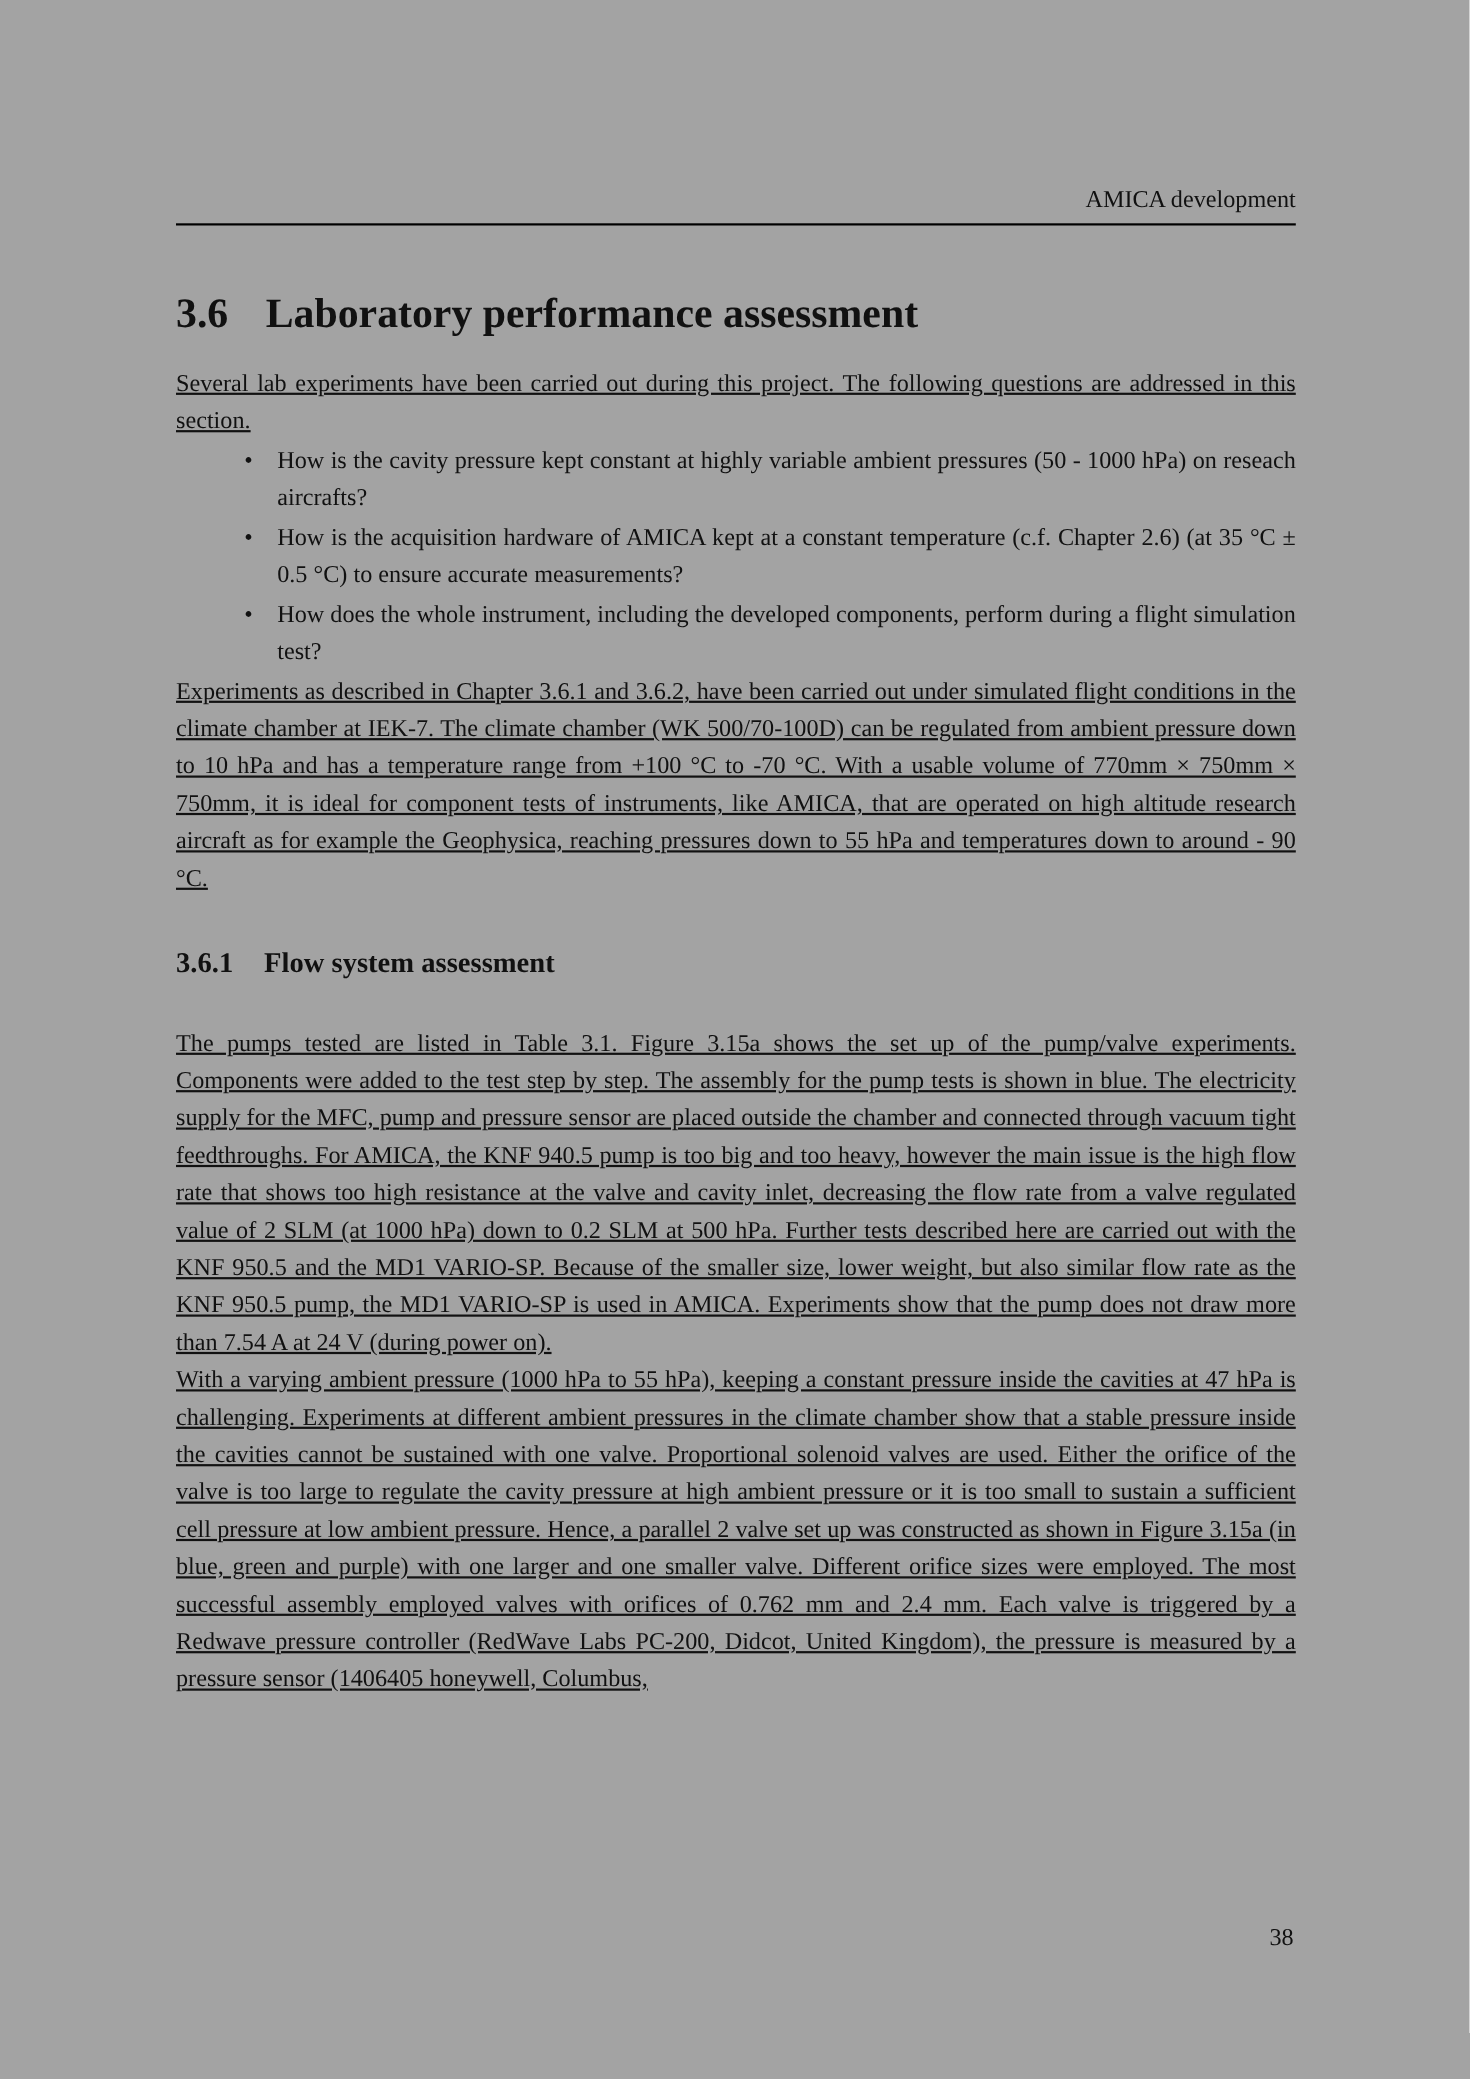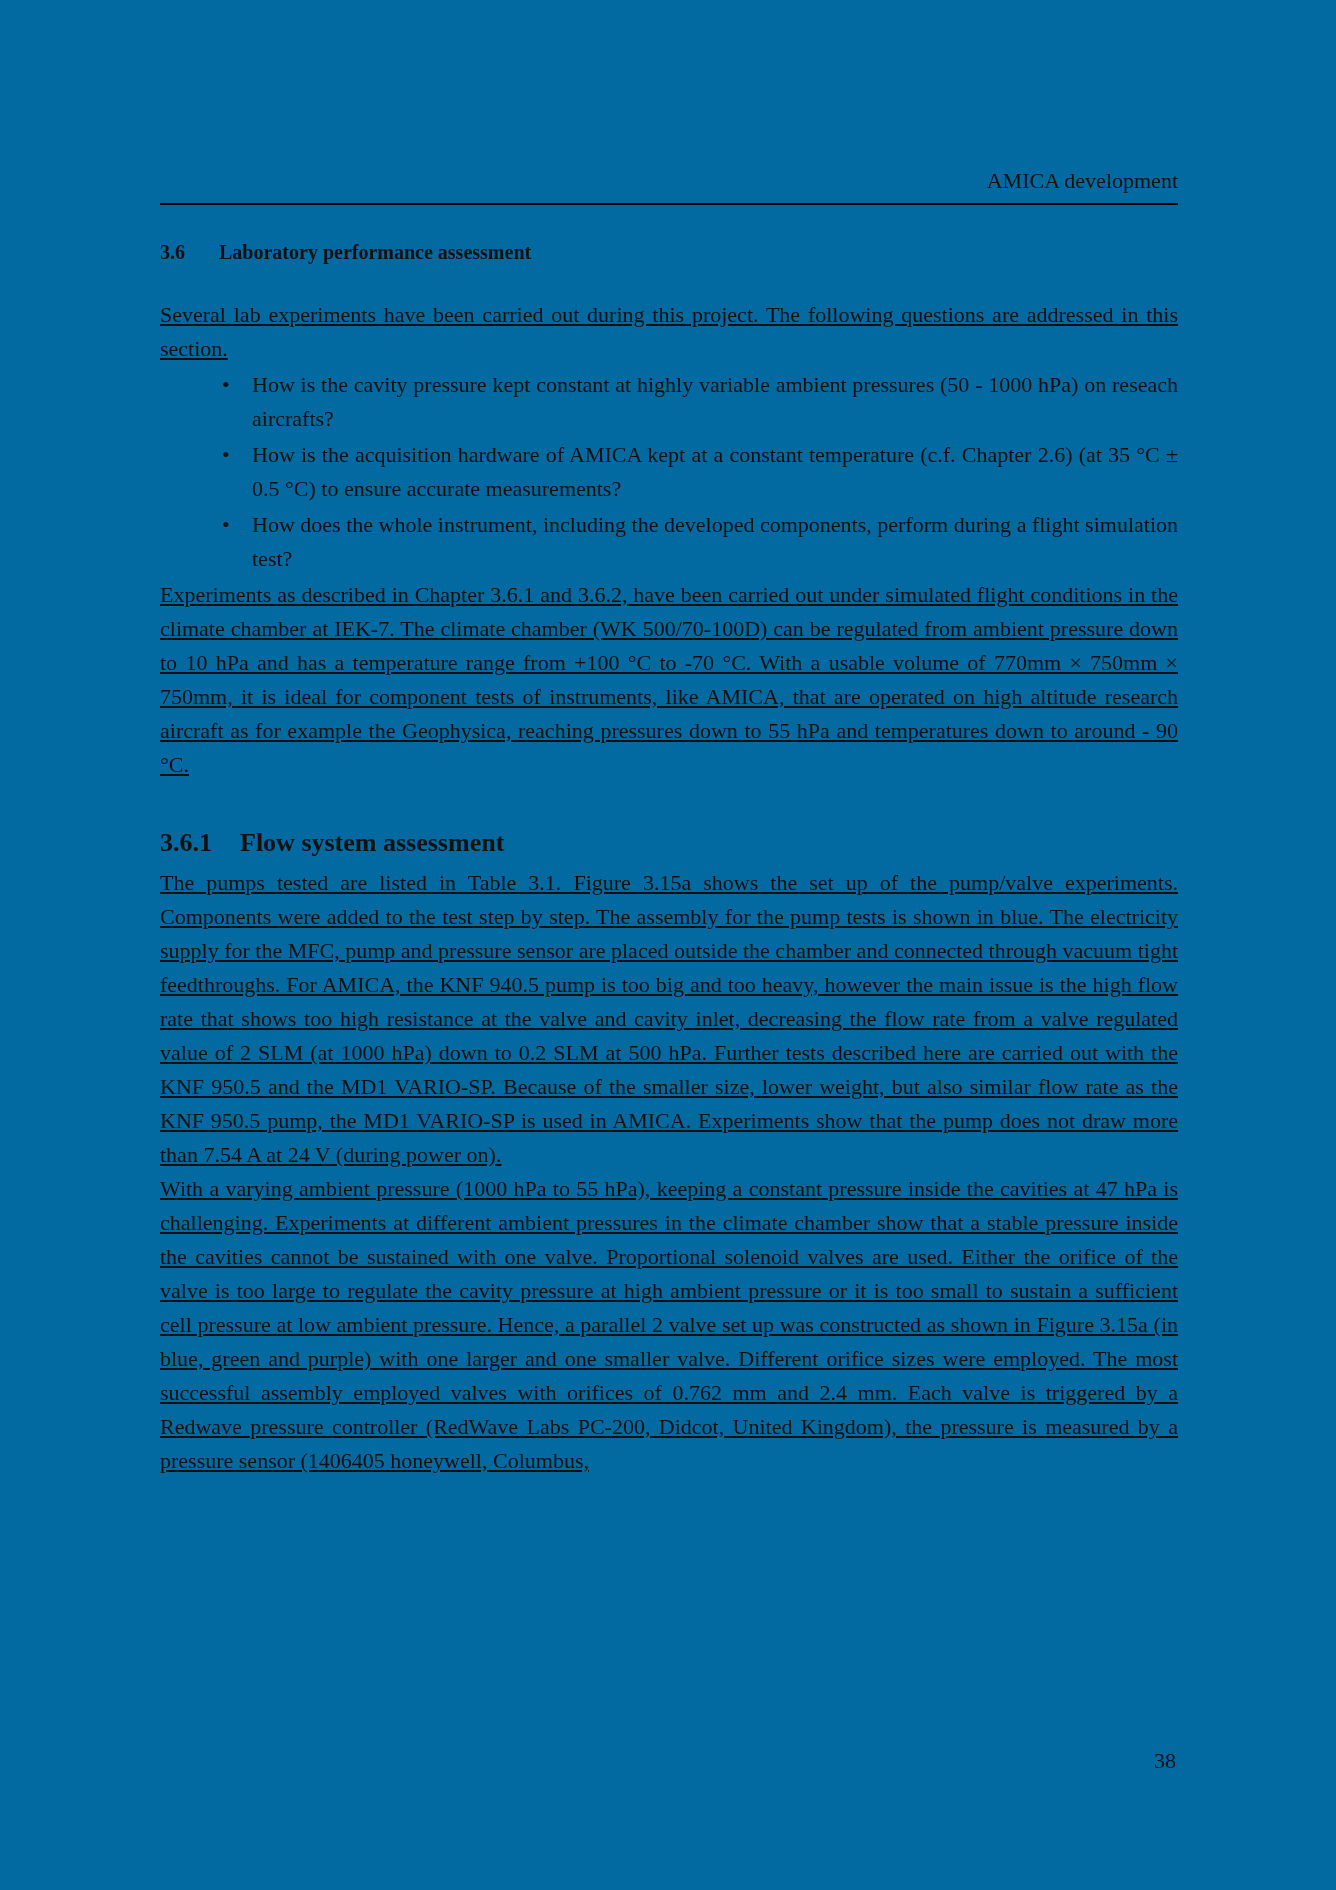--- a/index.html
+++ b/index.html
@@ -12,7 +12,7 @@
     width: 1336px;
     height: 1890px;
     box-sizing: border-box;
-    background: #0369a1;
+    background: #a3a3a3;
     color: #111111;
     font-family: "Liberation Serif", "DejaVu Serif", serif;
     padding: 168px 158px 0 160px;

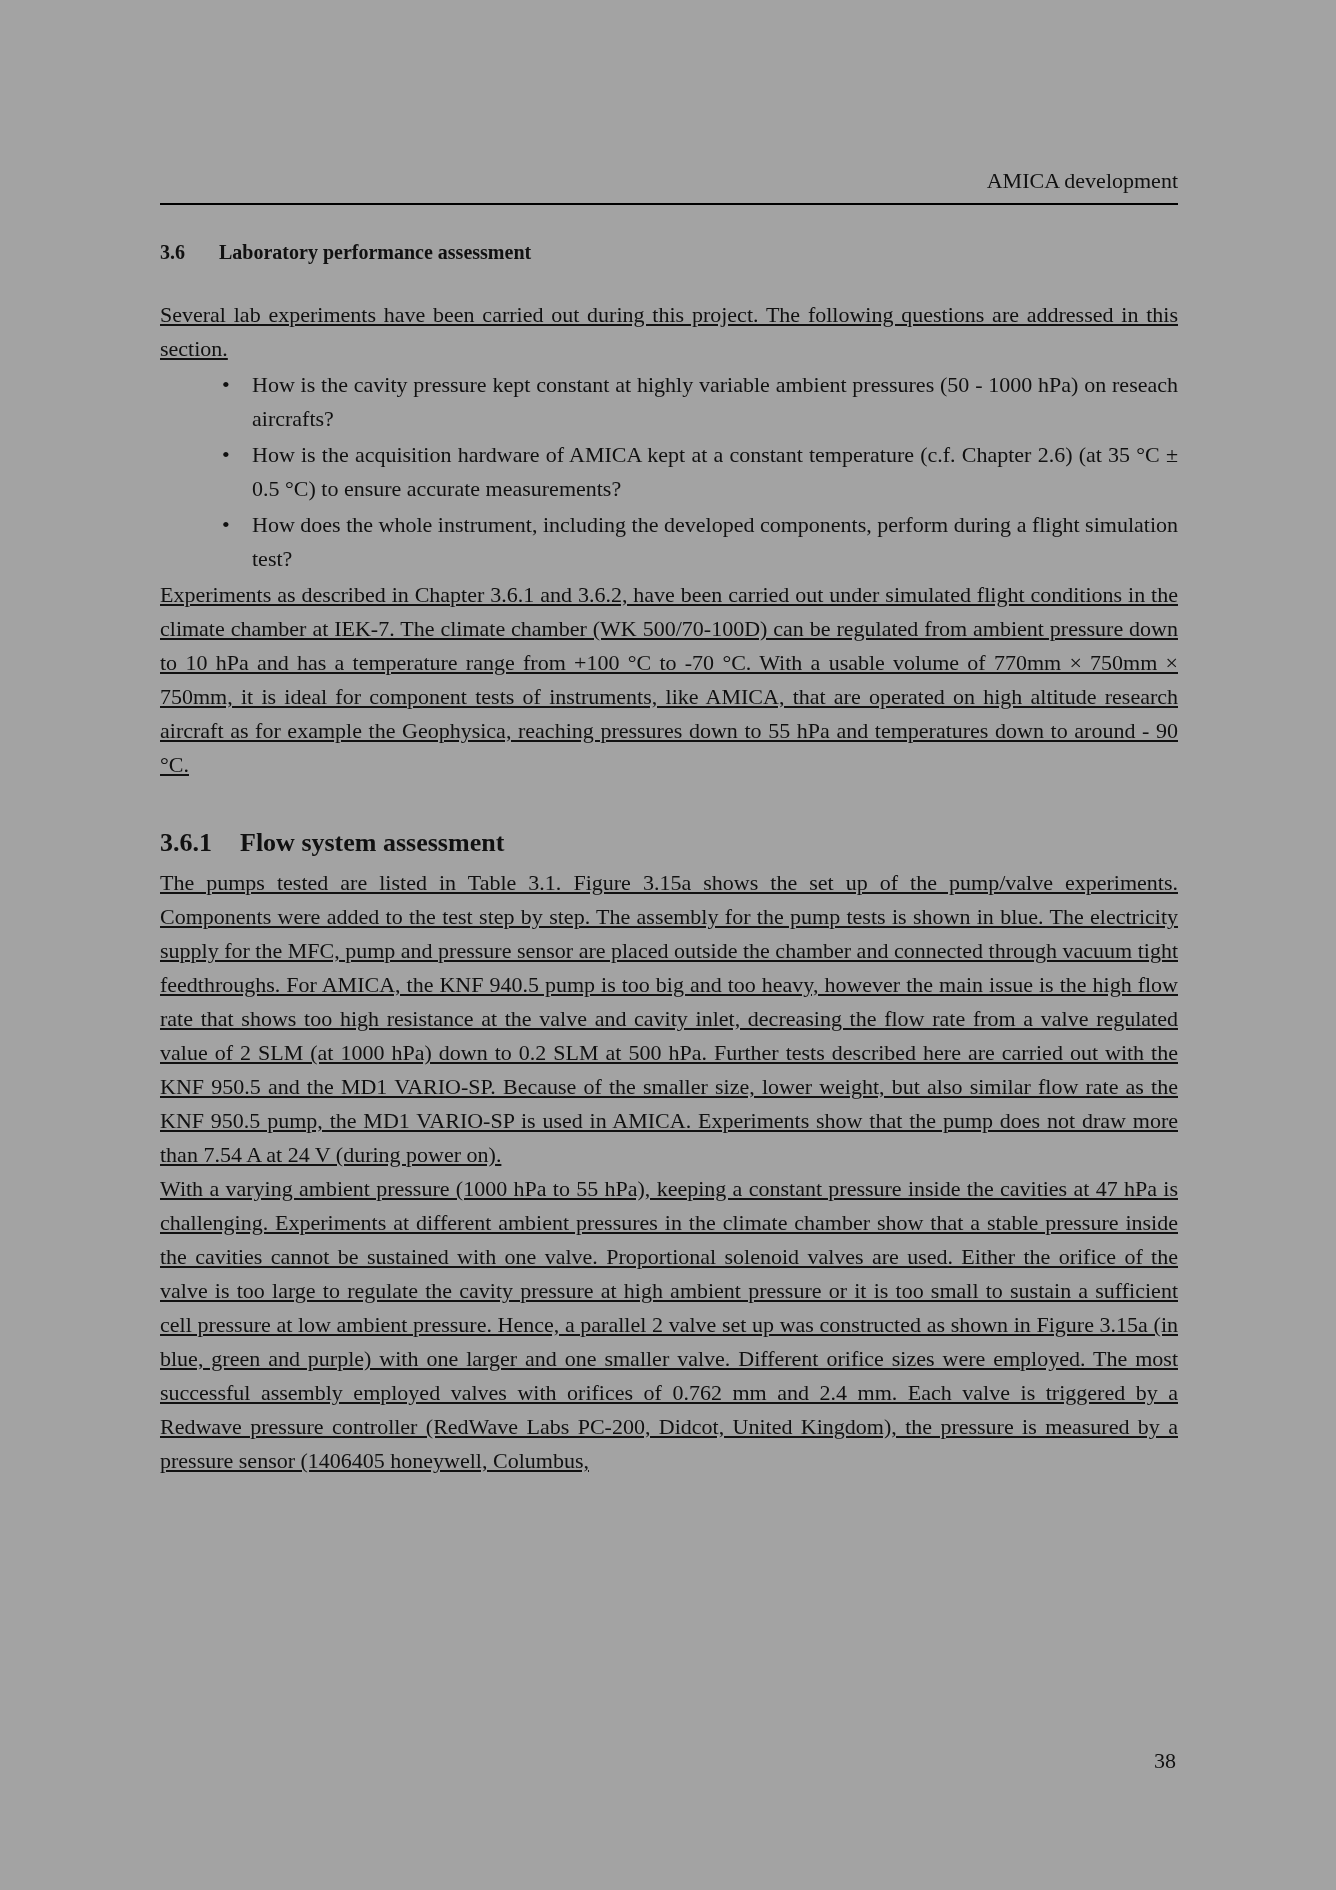--- a/index.html
+++ b/index.html
@@ -26,9 +26,9 @@
     border-bottom: 2px solid #000000;
   }
   .section-heading {
-    margin-top: 29px;
+    margin-top: 62px;
     margin-bottom: 28px;
-    font-size: 20px;
+    font-size: 38px;
     font-weight: bold;
     line-height: 36px;
   }

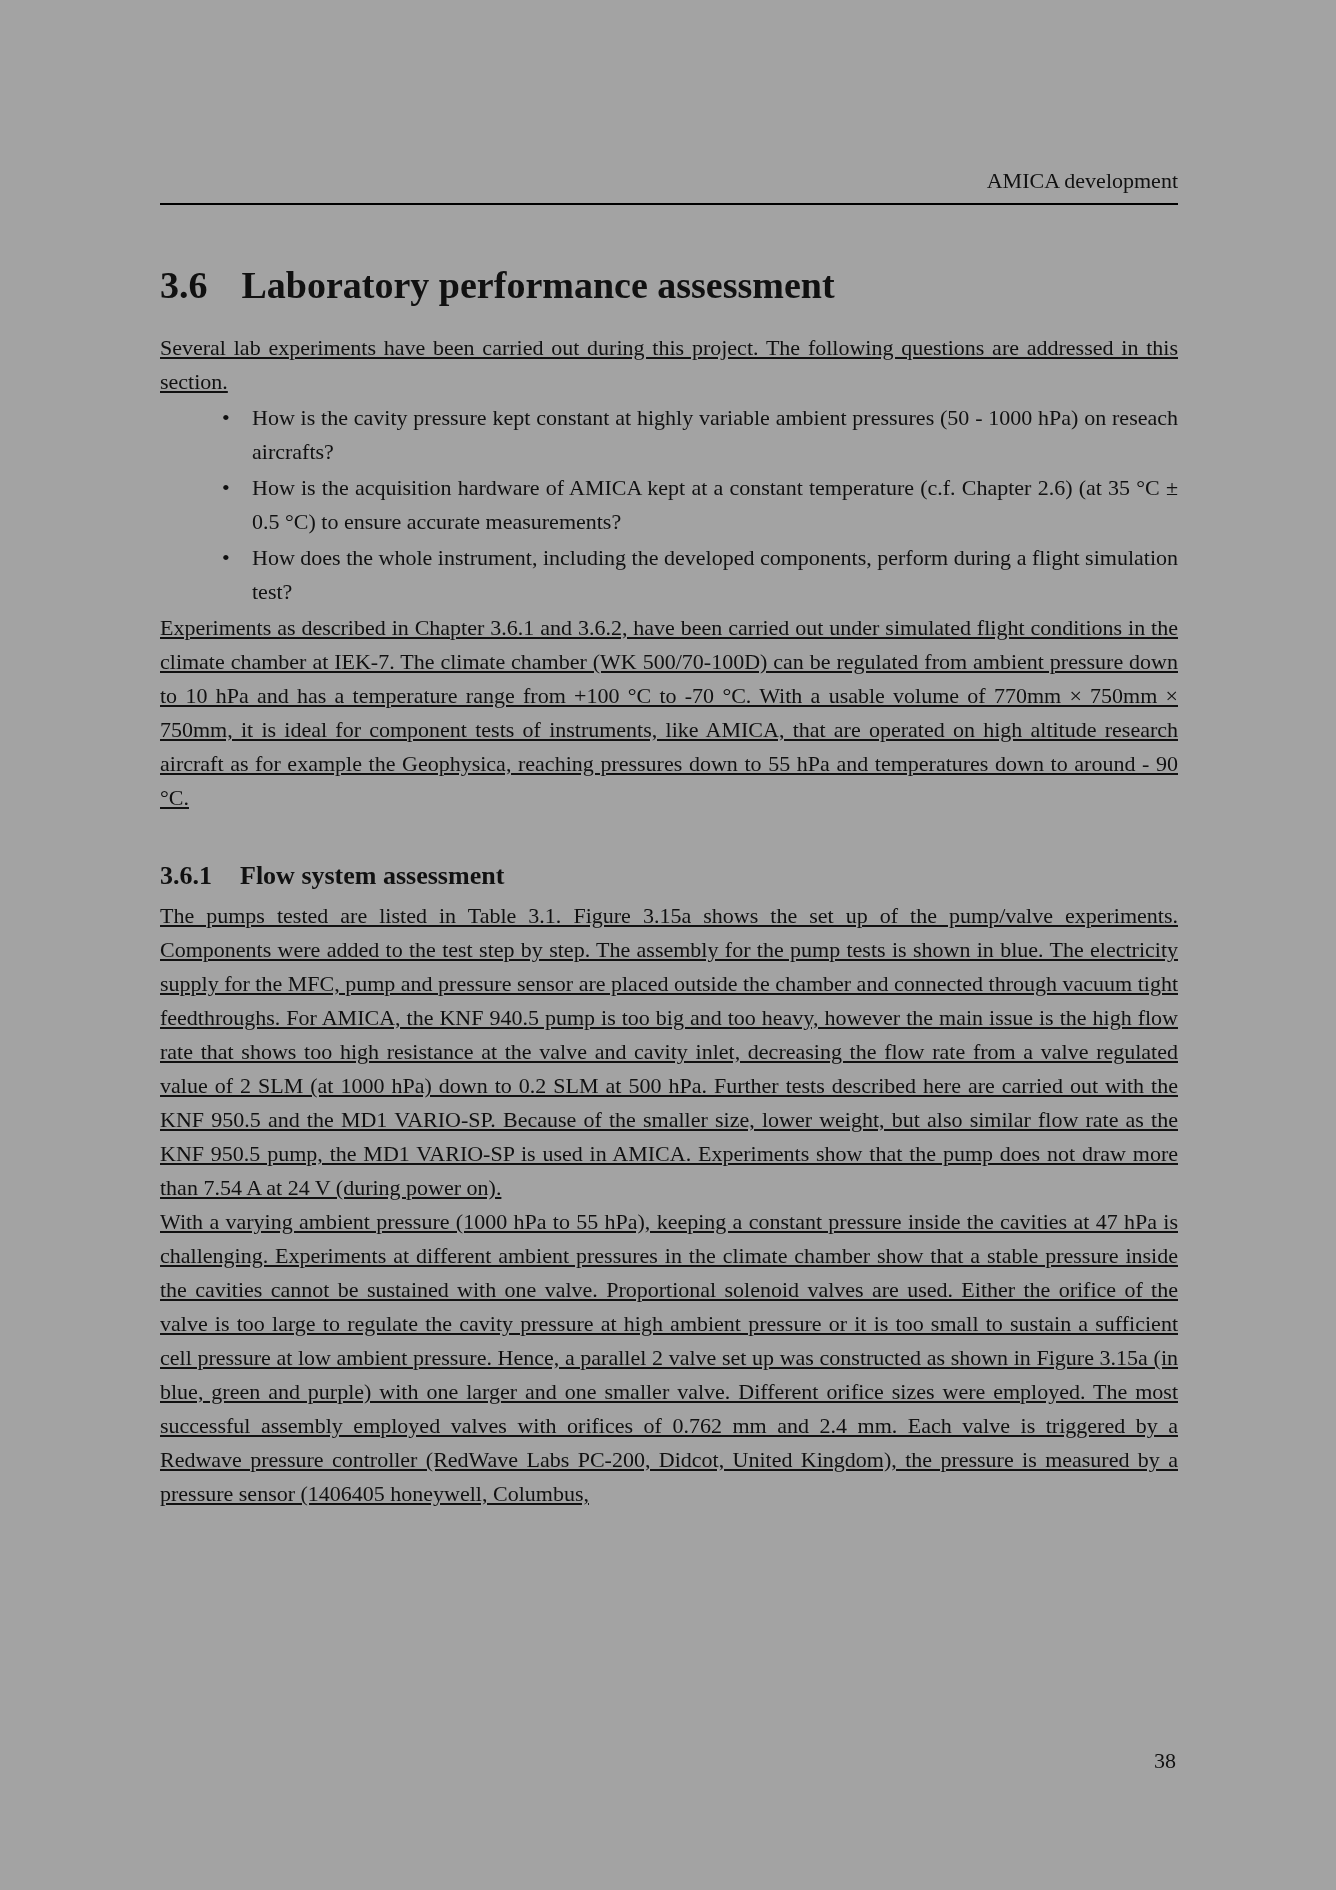--- a/index.html
+++ b/index.html
@@ -37,7 +37,7 @@
   }
   .subsection-heading {
     margin-top: 46px;
-    margin-bottom: 8px;
+    margin-bottom: 40px;
     font-size: 26px;
     font-weight: bold;
     line-height: 30px;

